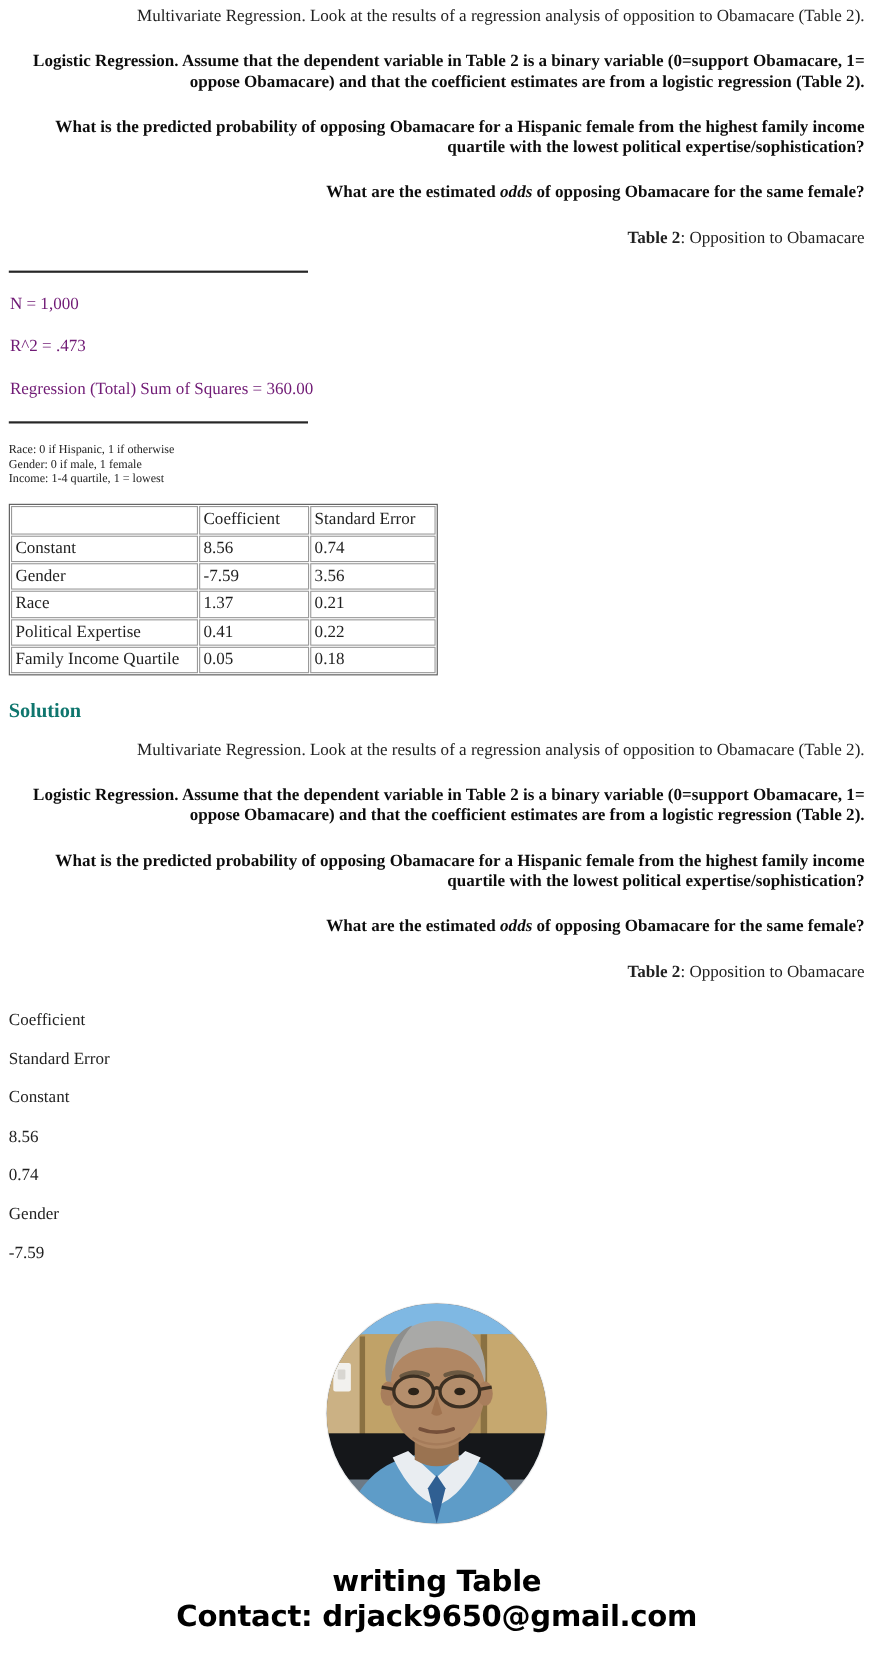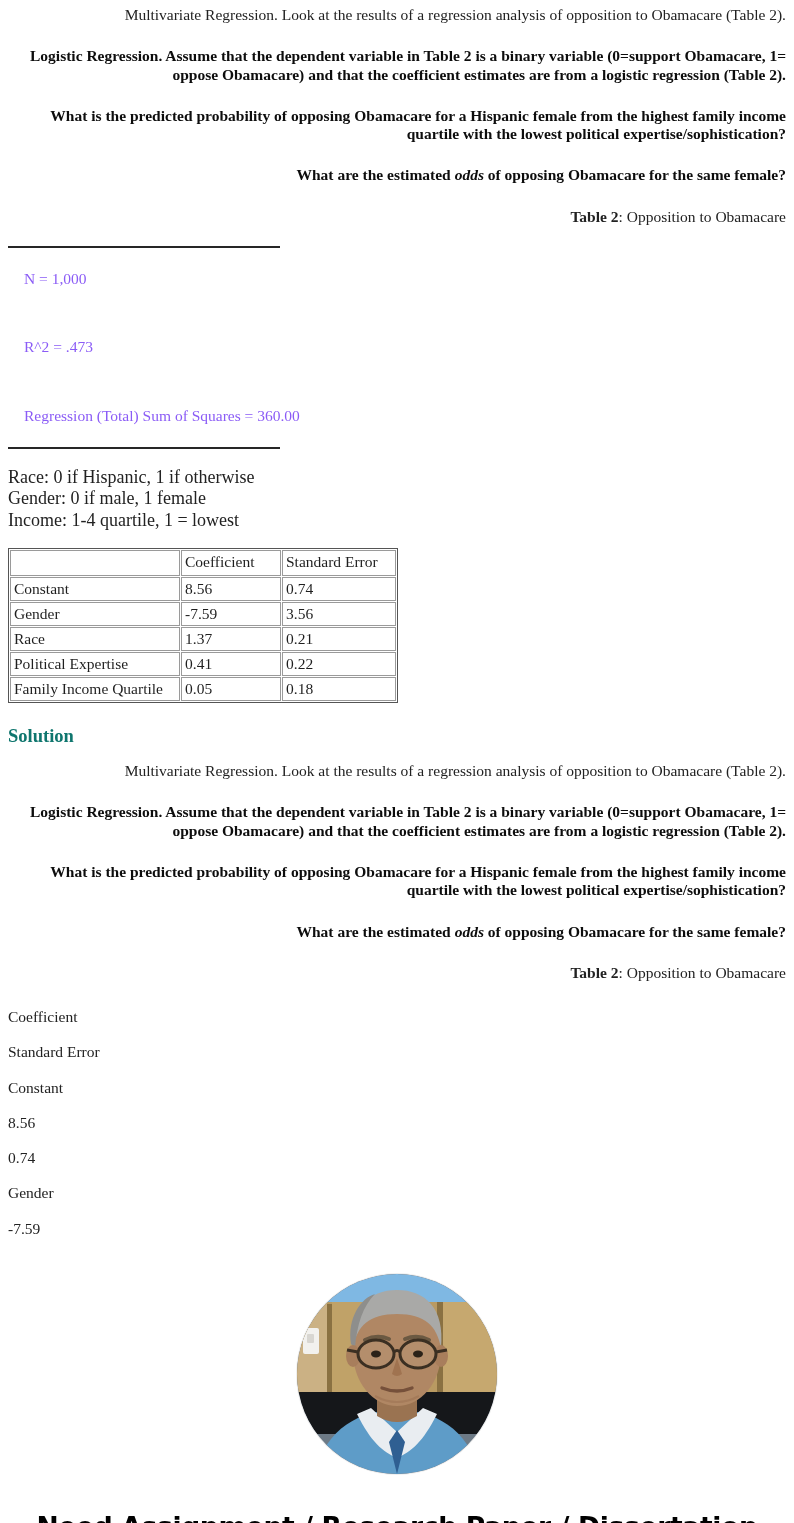--- a/index.html
+++ b/index.html
@@ -55,11 +55,11 @@
 
   
   p.stat-line {
-    margin: 16px;
+    margin: 1px;
     padding: 6px 0 6px 0;
     font-size: 15.5px;
     line-height: 1.18;
-    color: #8b5cf6;
+    color: #701a75;
   }
 
   

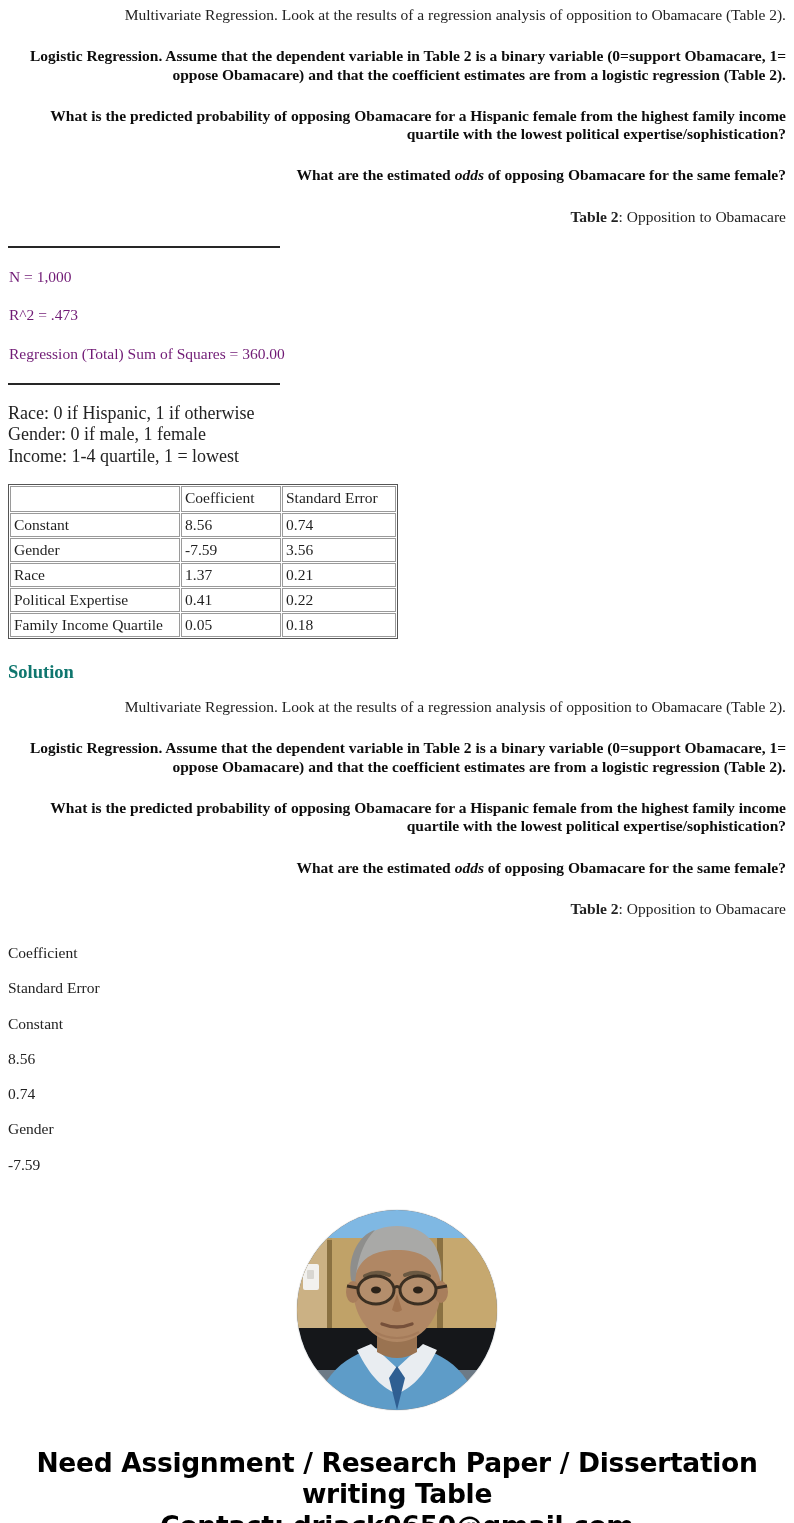--- a/index.html
+++ b/index.html
@@ -67,7 +67,7 @@
     padding: 4px 0 2px 0;
   }
   .defs .def-row {
-    font-size: 18px;
+    font-size: 11px;
     line-height: 1.20;
     color: #222222;
     padding: 0;

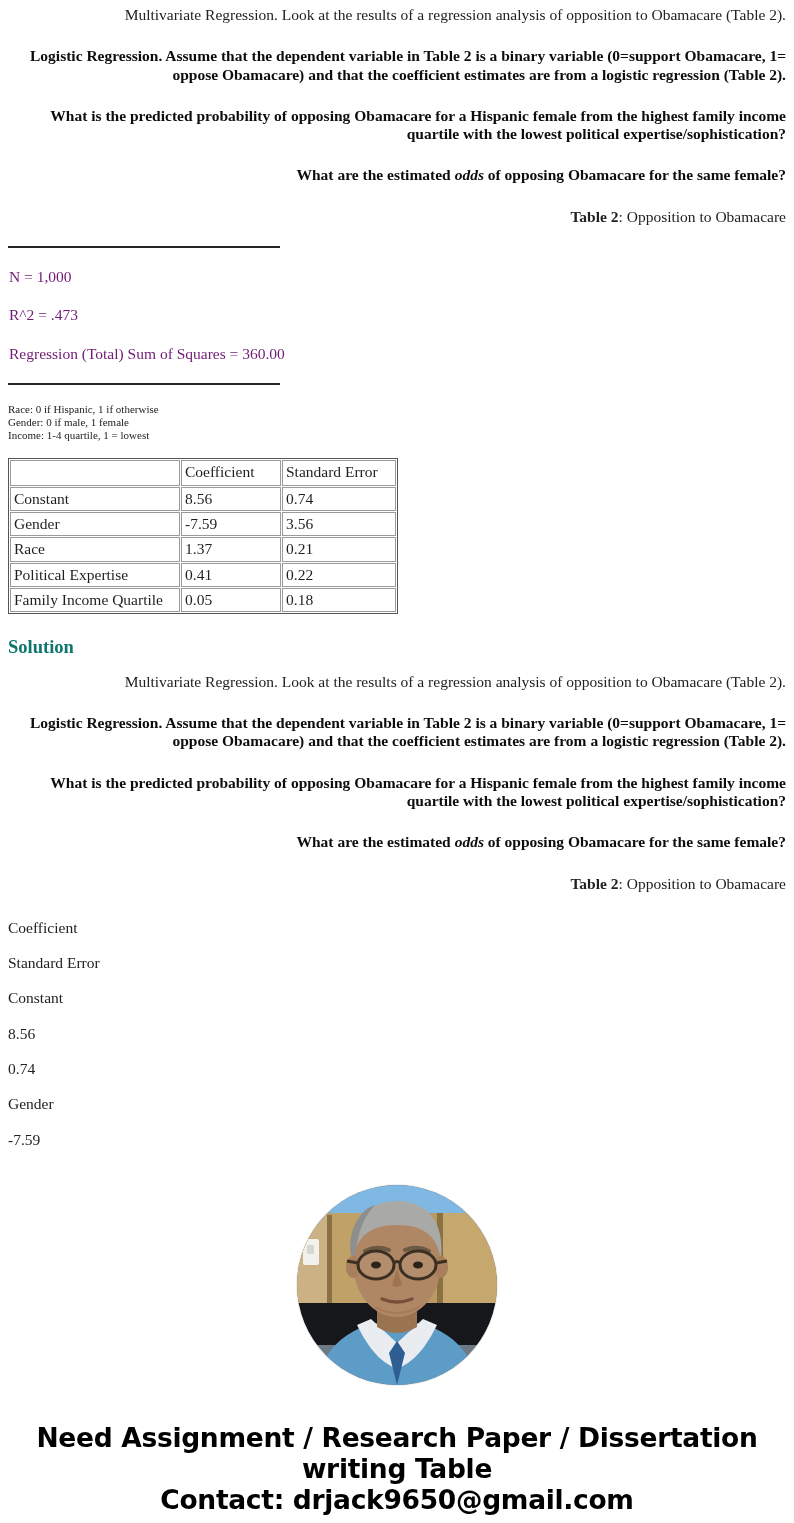--- a/index.html
+++ b/index.html
@@ -339,7 +339,6 @@
   </div>
 
   <div class="promo">
-    <div class="promo-line">Need Assignment / Research Paper / Dissertation</div>
     <div class="promo-line">writing Table</div>
     <div class="promo-line contact">Contact: drjack9650@gmail.com</div>
   </div>

